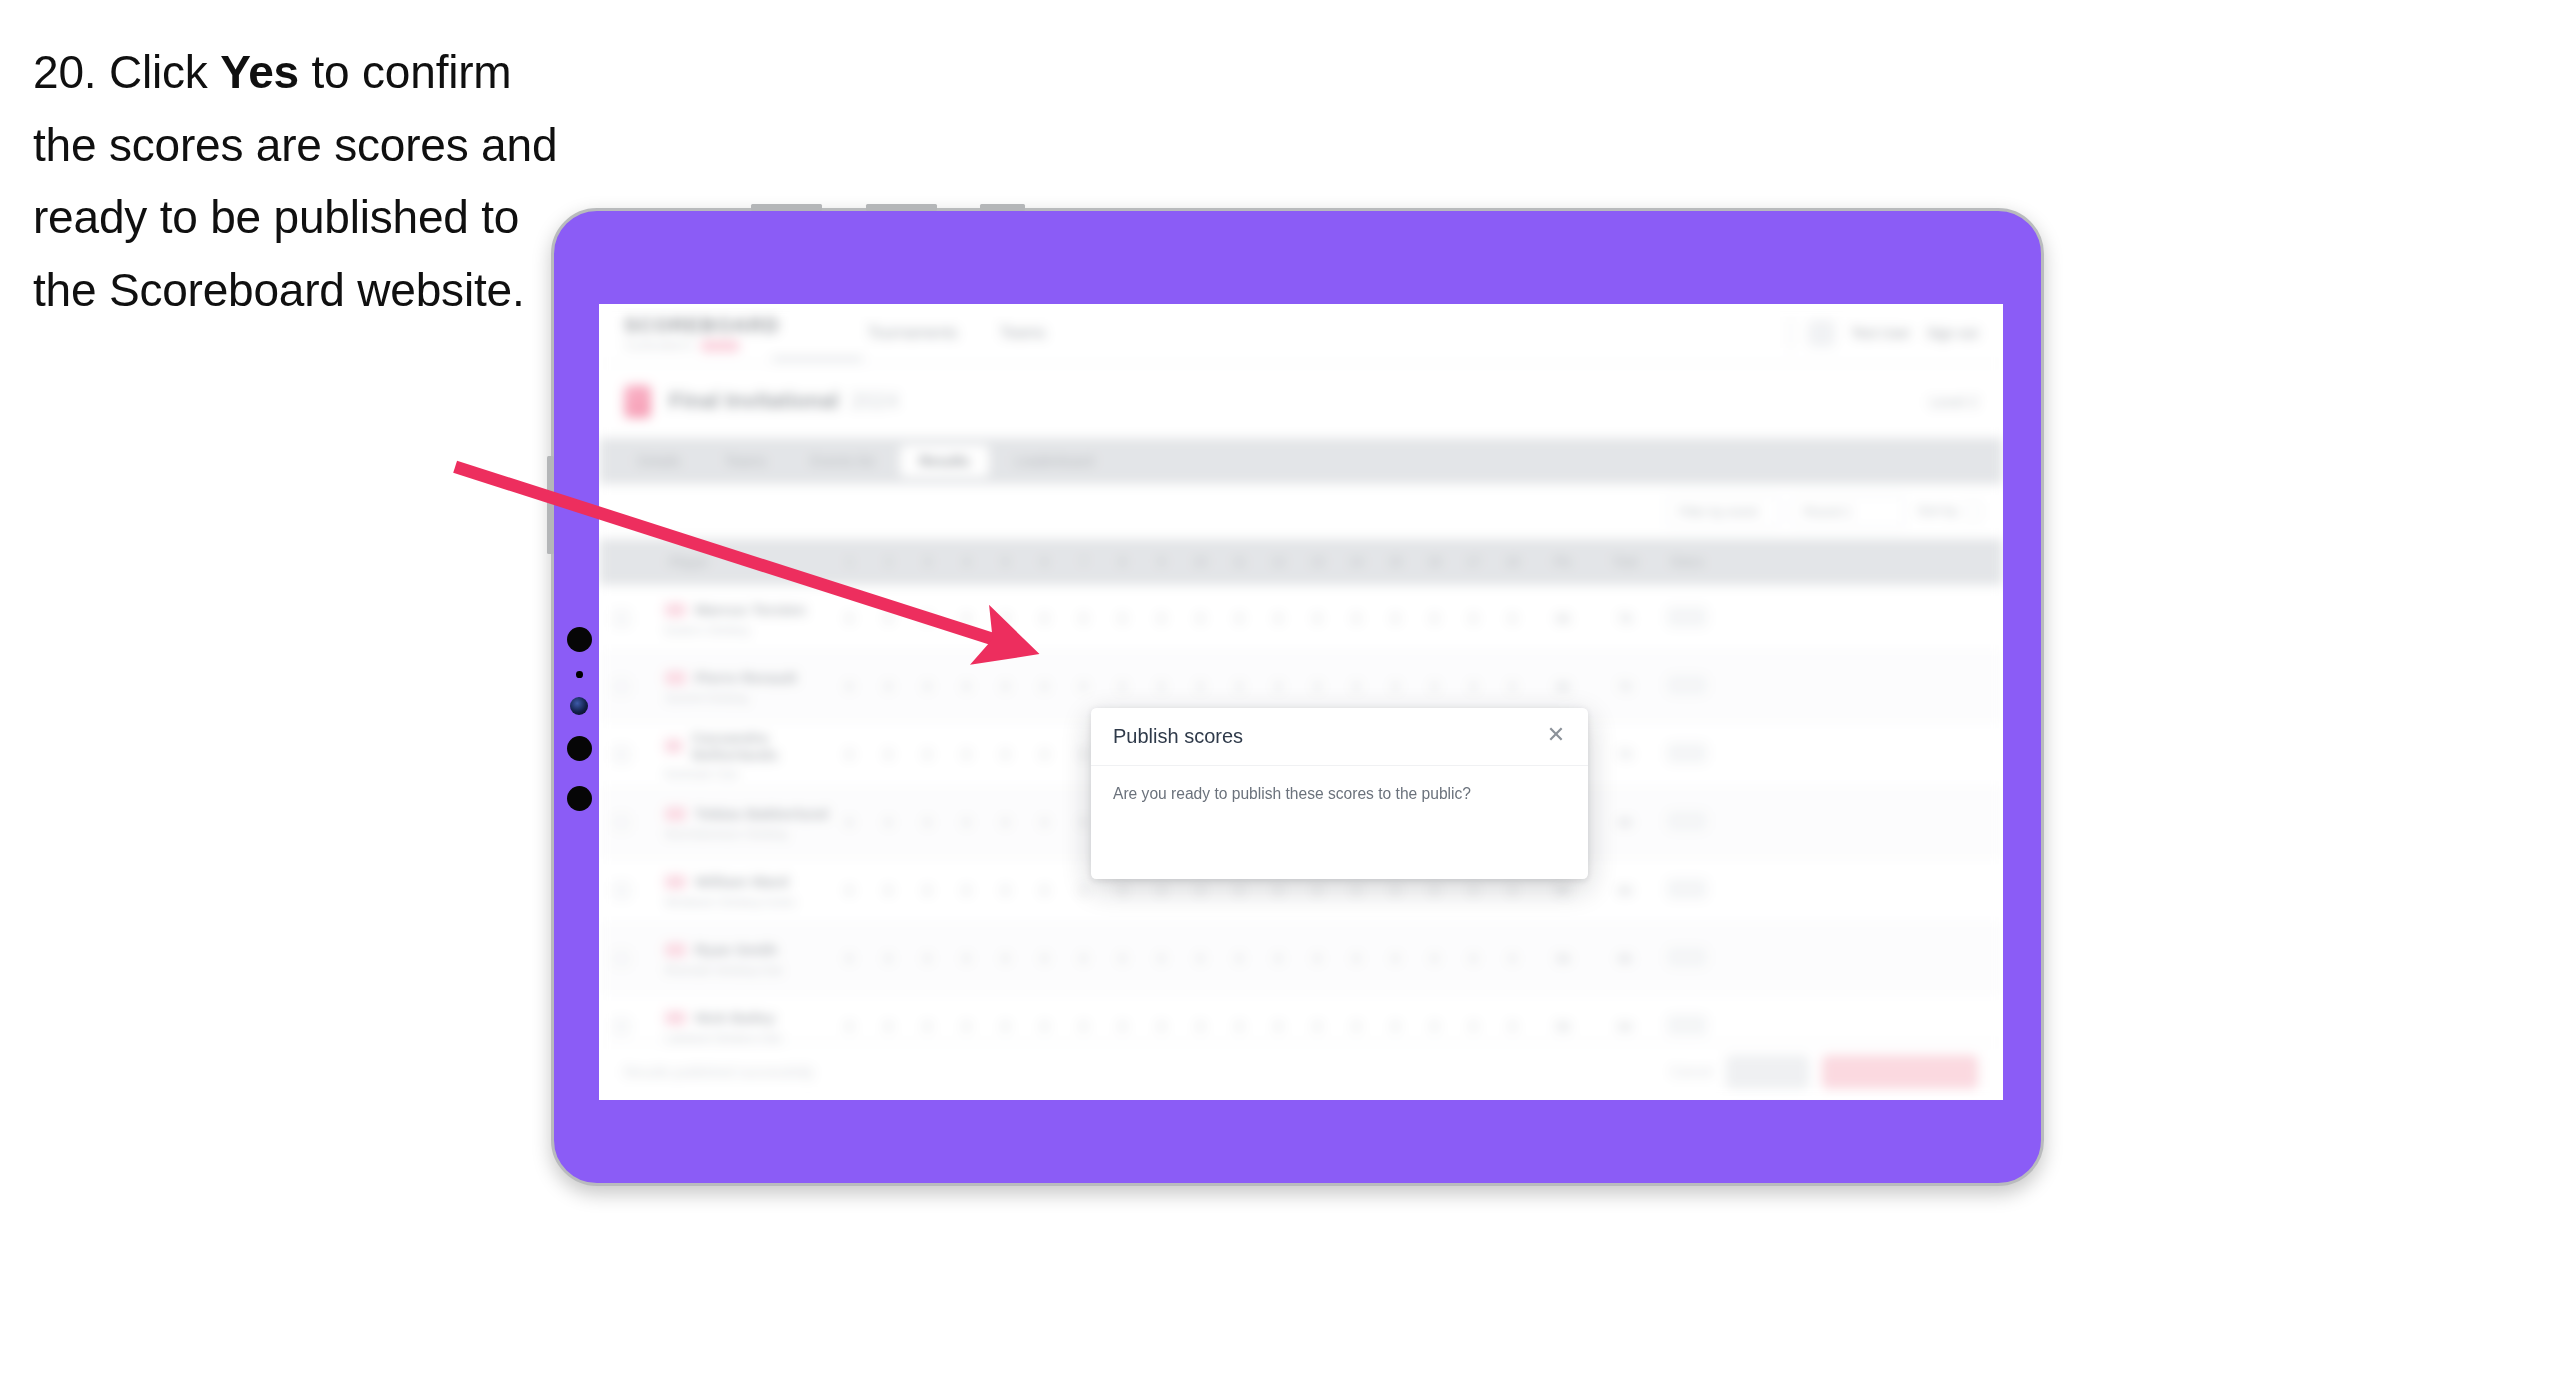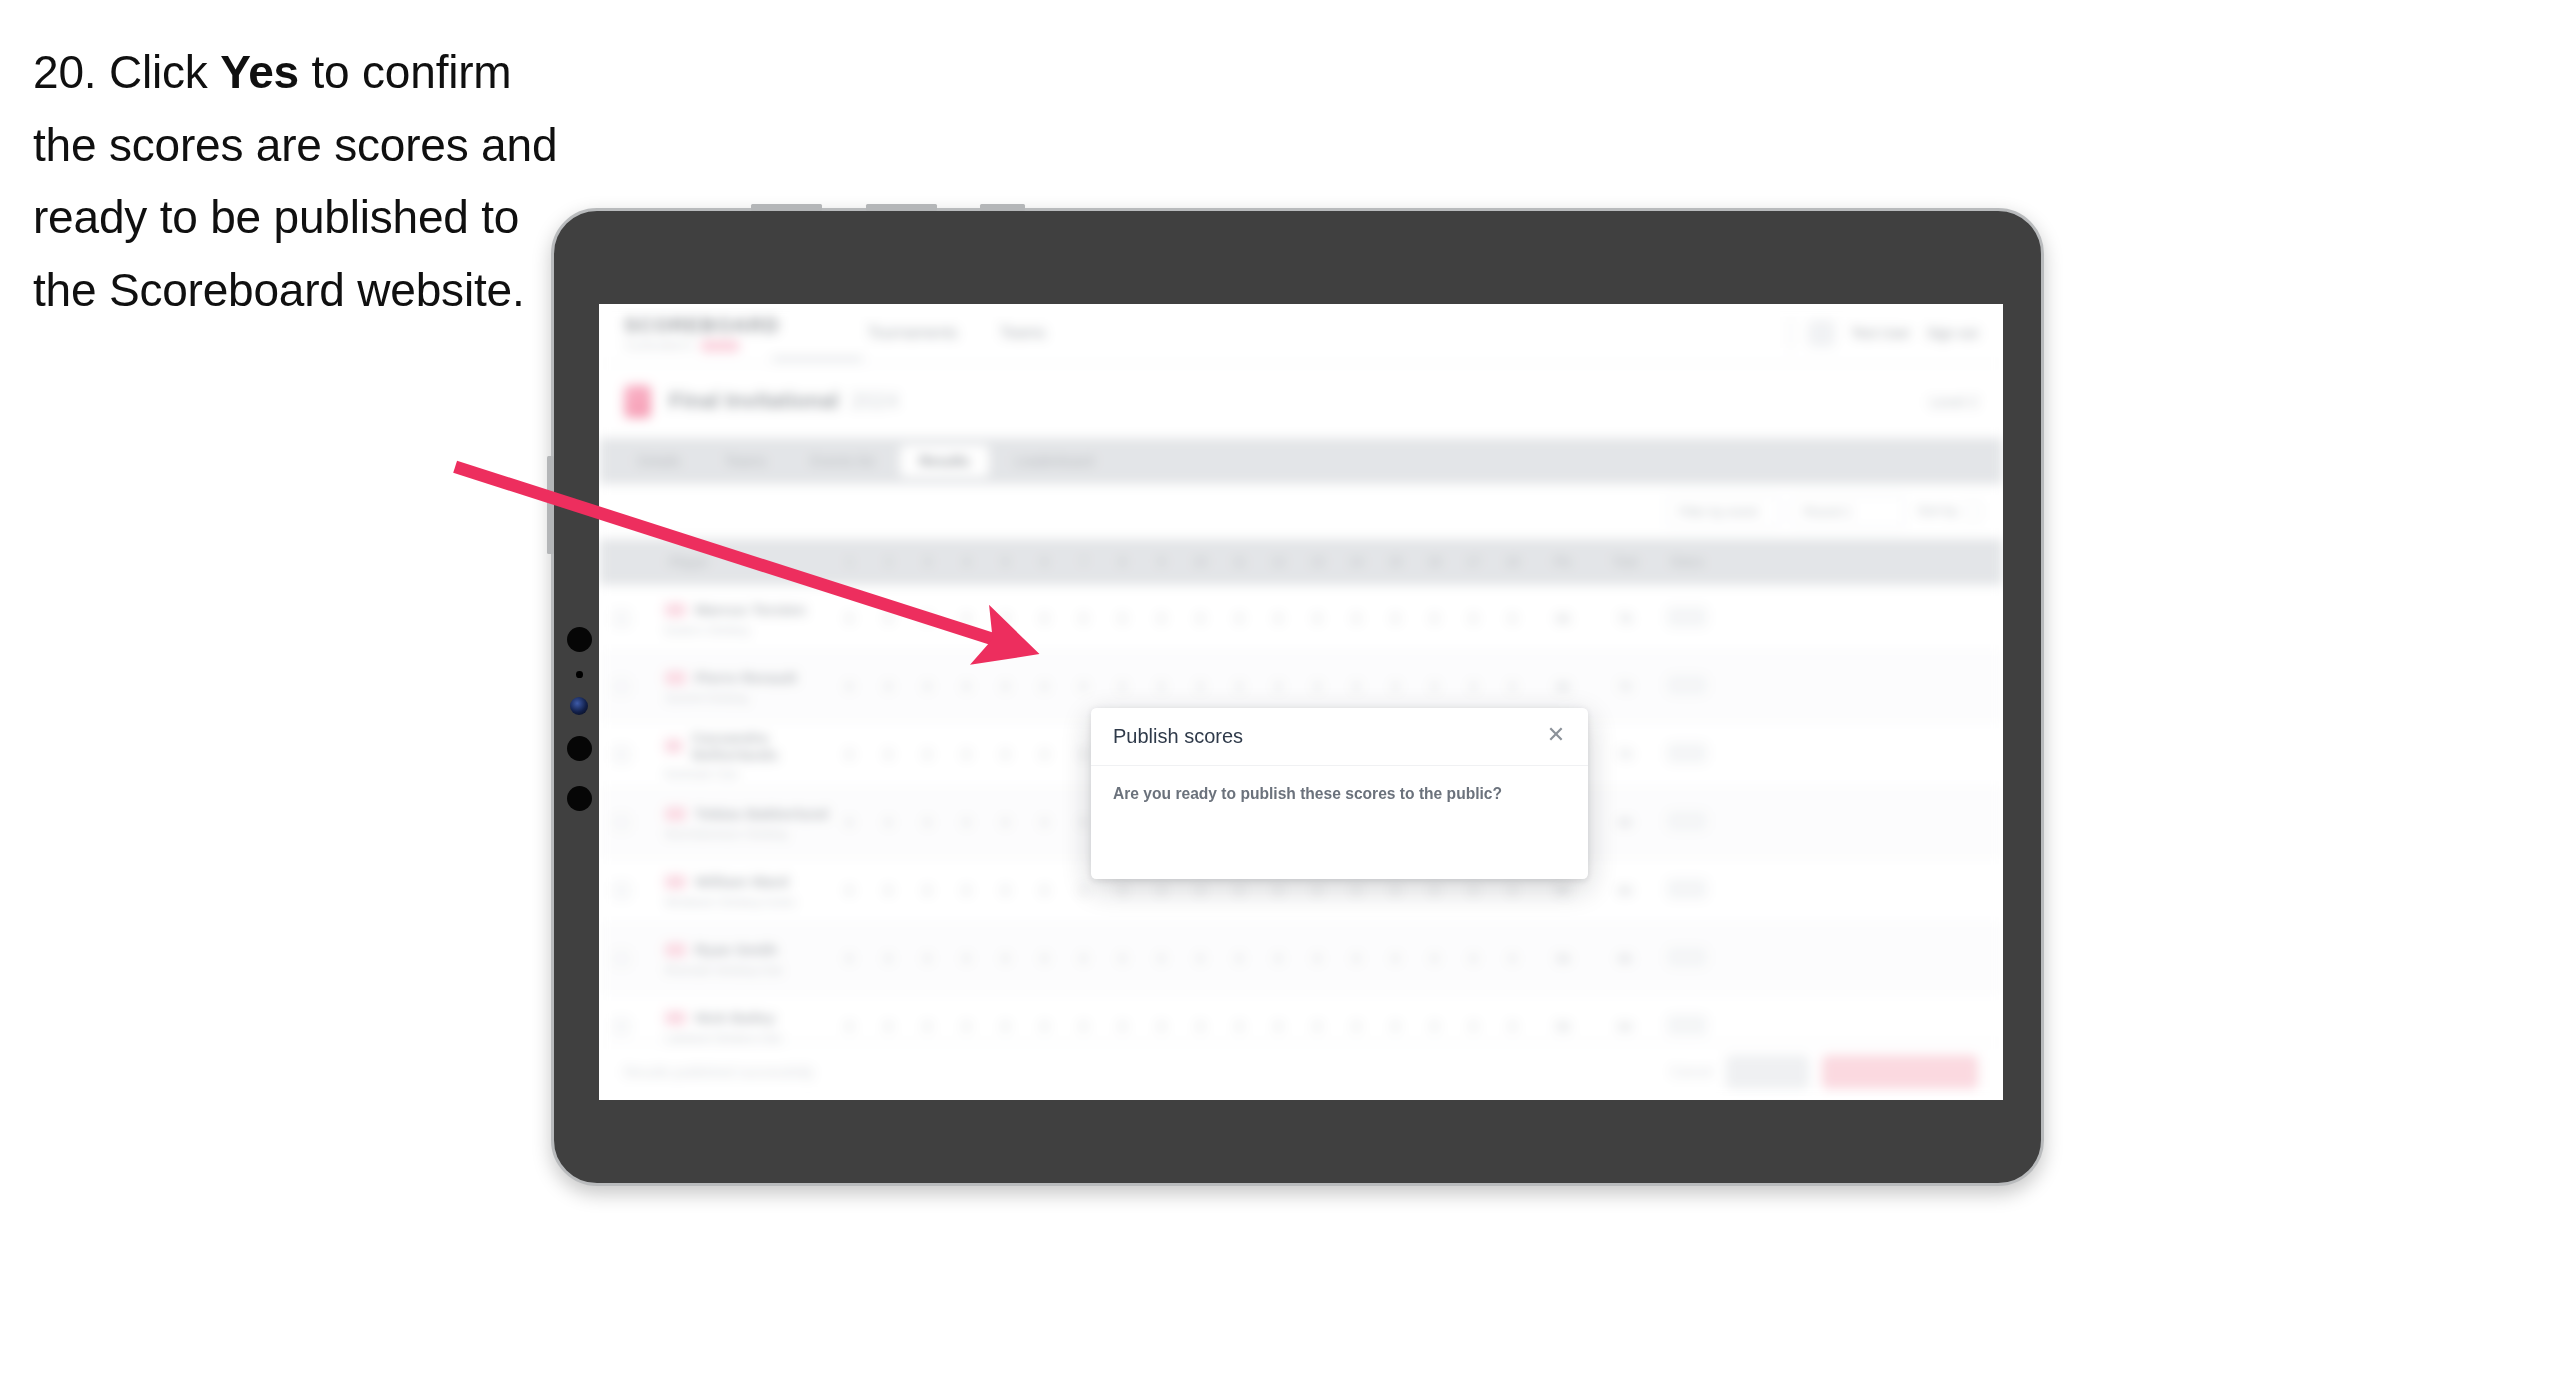--- a/index.html
+++ b/index.html
@@ -40,7 +40,7 @@
     top: 208px;
     width: 1493px;
     height: 978px;
-    background: #404040;
+    background: #8b5cf6;
     border-radius: 46px;
     border: 3.7px solid #b9bbbd;
     box-shadow: 0 7.4px 19.3px rgba(0,0,0,0.22);

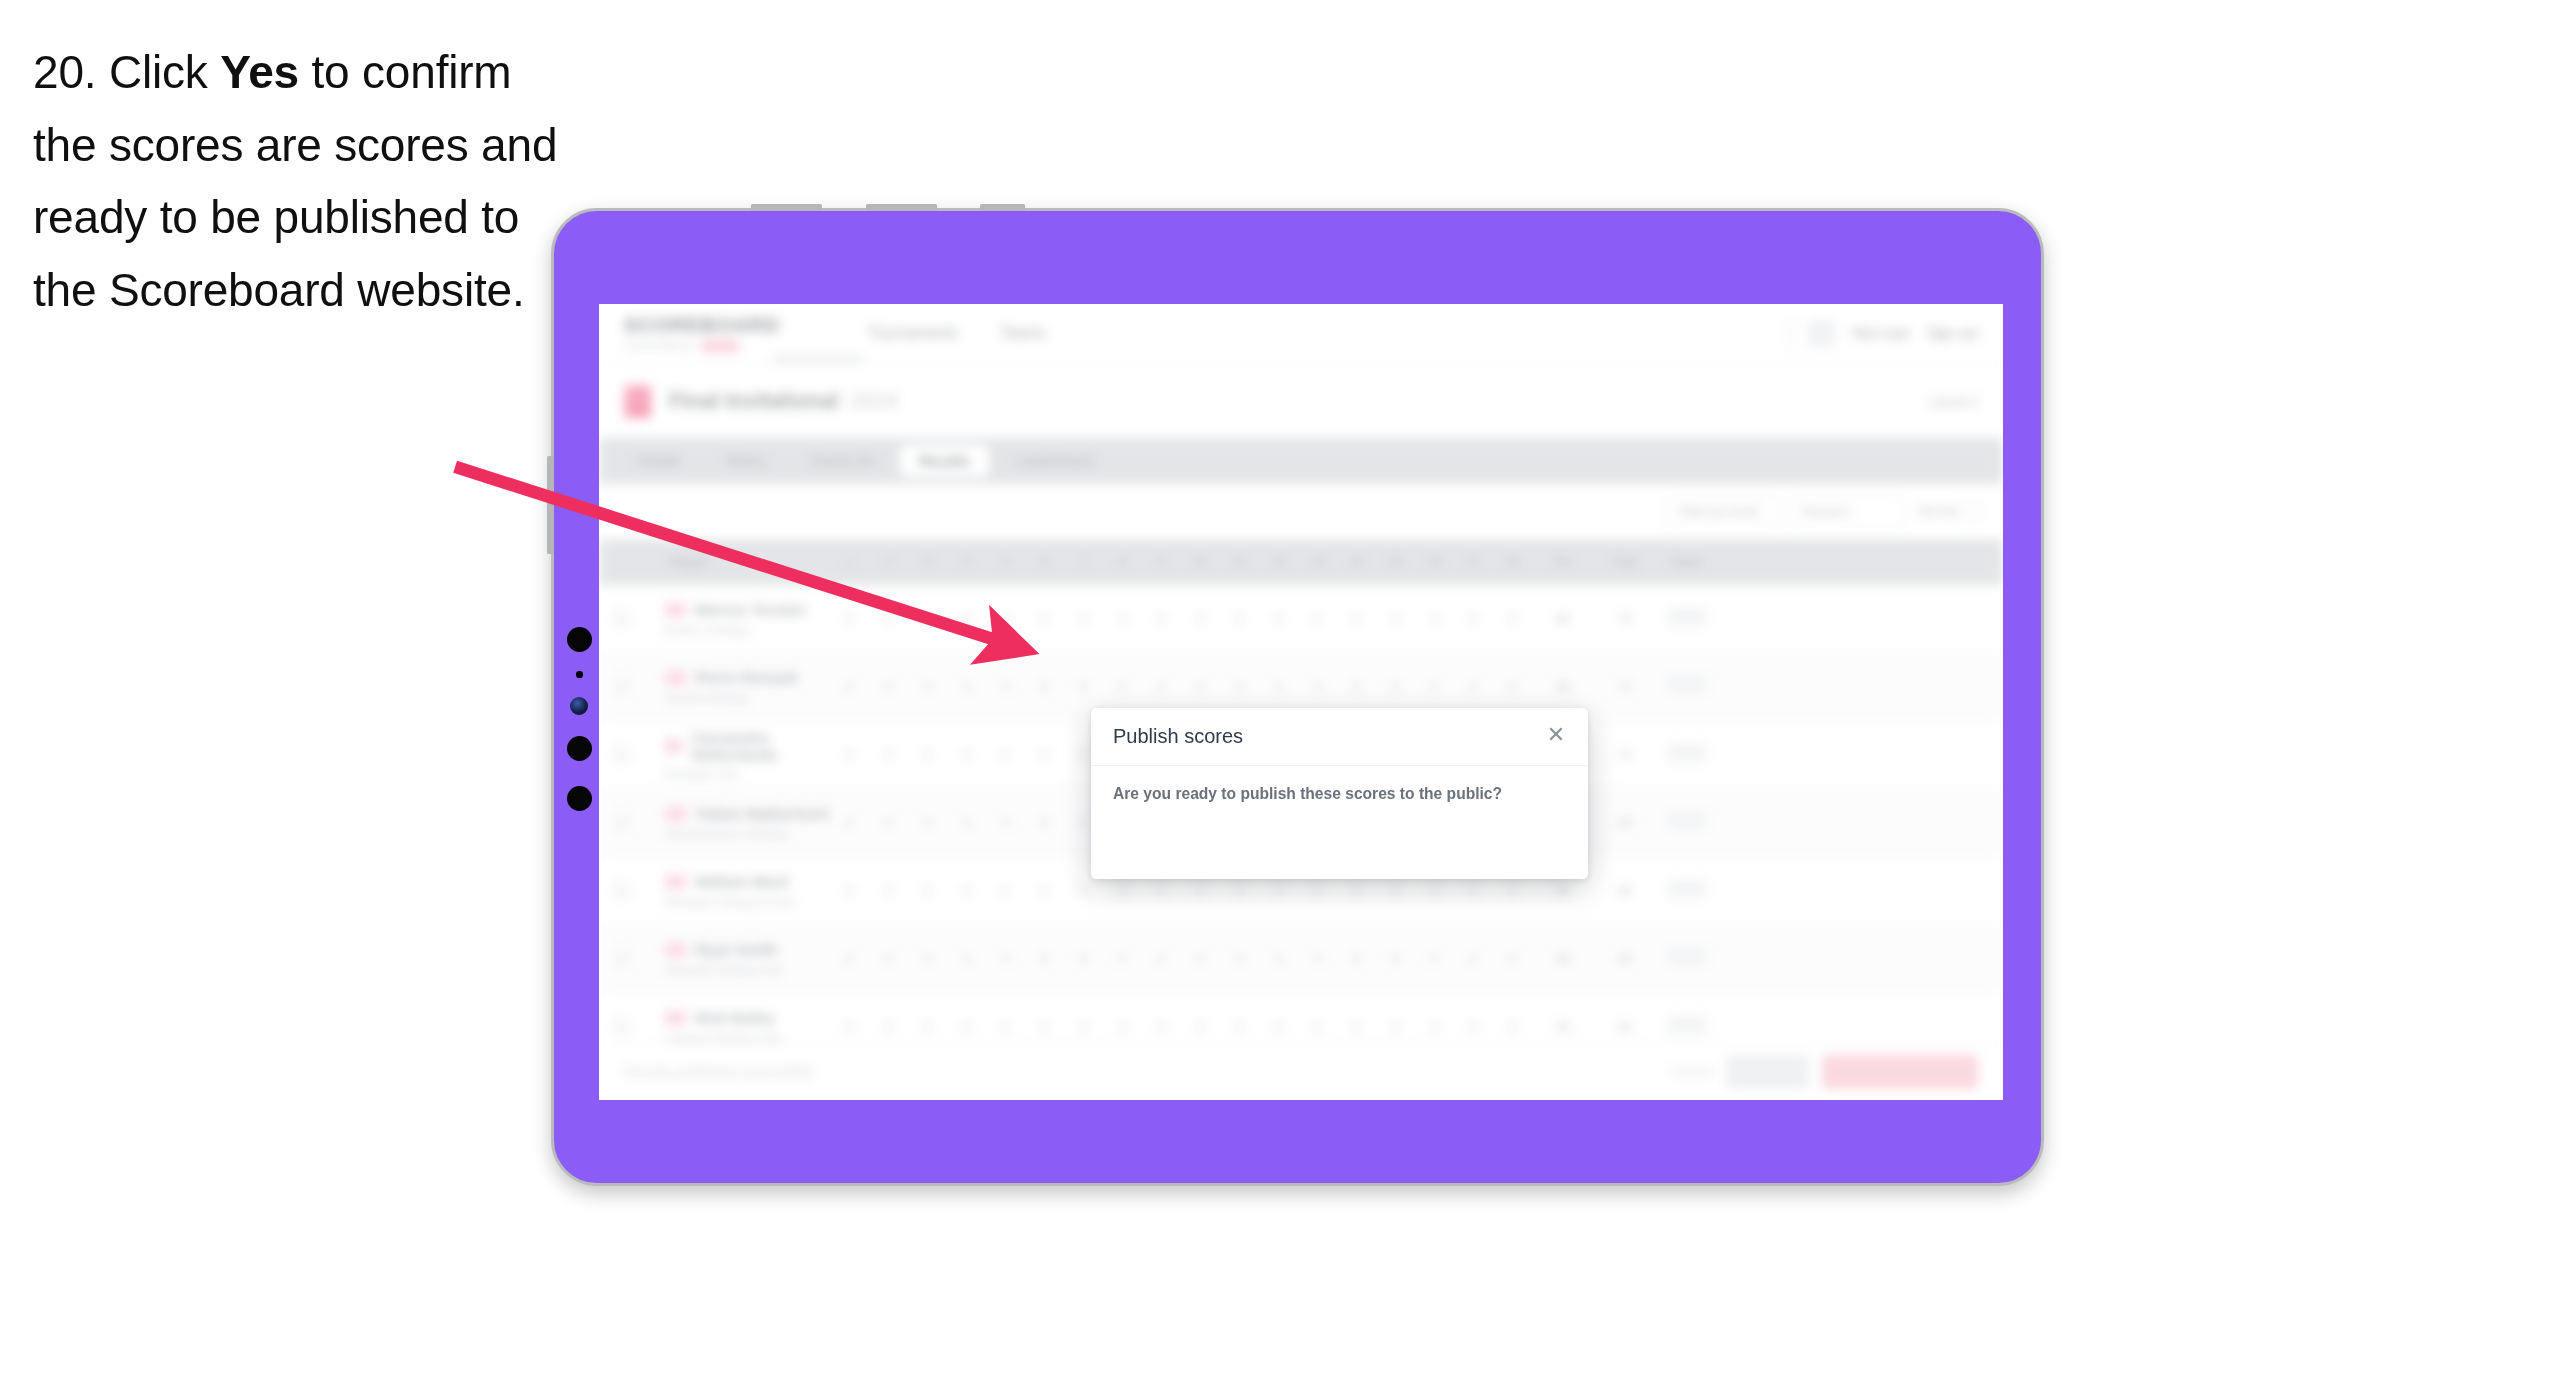--- a/index.html
+++ b/index.html
@@ -203,7 +203,7 @@
     color: #8b9199; font-size: 22px; line-height: 21px; text-align: center;
     font-weight: 300;
   }
-  .modal-body { padding: 19.3px 22px 0 22px; font-weight: bold; }
+  .modal-body { padding: 19.3px 22px 0 22px; }
   .modal-text { font-size: 15.6px; color: #6b727c; }
   .modal-foot {
     display: flex; justify-content: flex-end; align-items: center;

